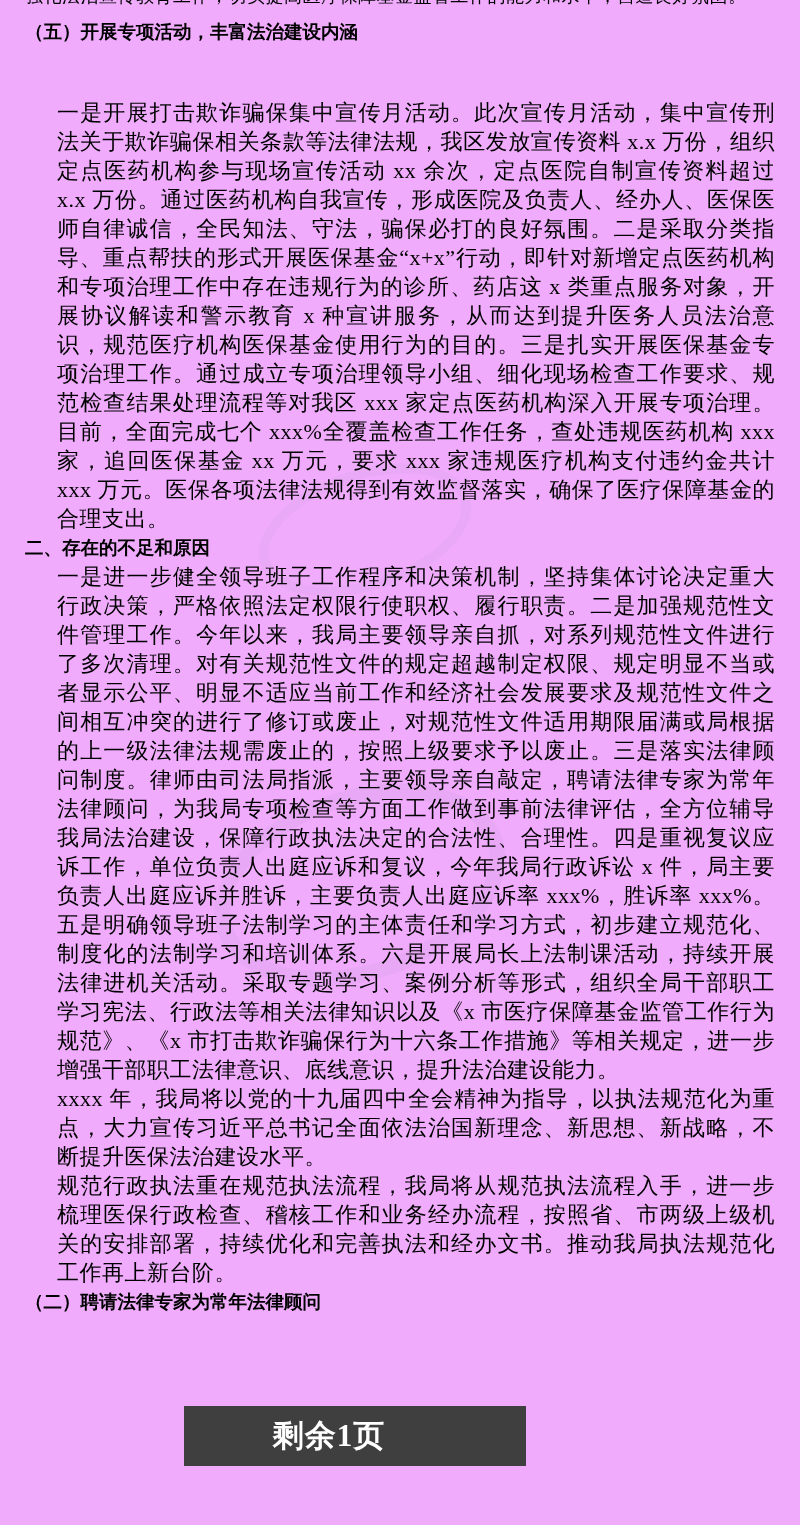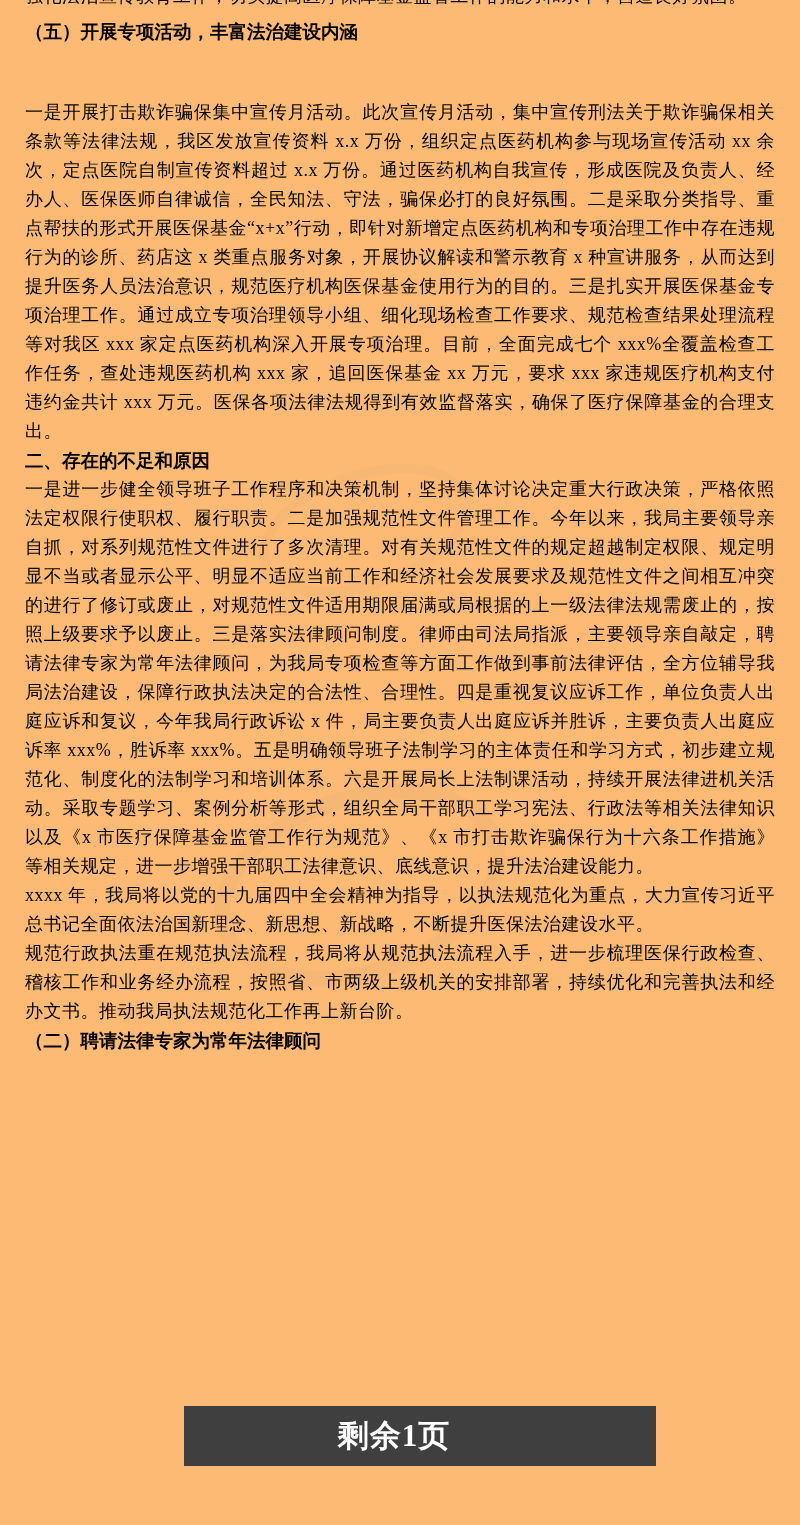--- a/index.html
+++ b/index.html
@@ -9,7 +9,7 @@
     width:800px;
     height:1525px;
     margin:0 auto;
-    background:#fdba74;
+    background:#f0abfc;
     overflow:hidden;
     color:#000;
     font-family:"Liberation Serif","DejaVu Serif",serif;

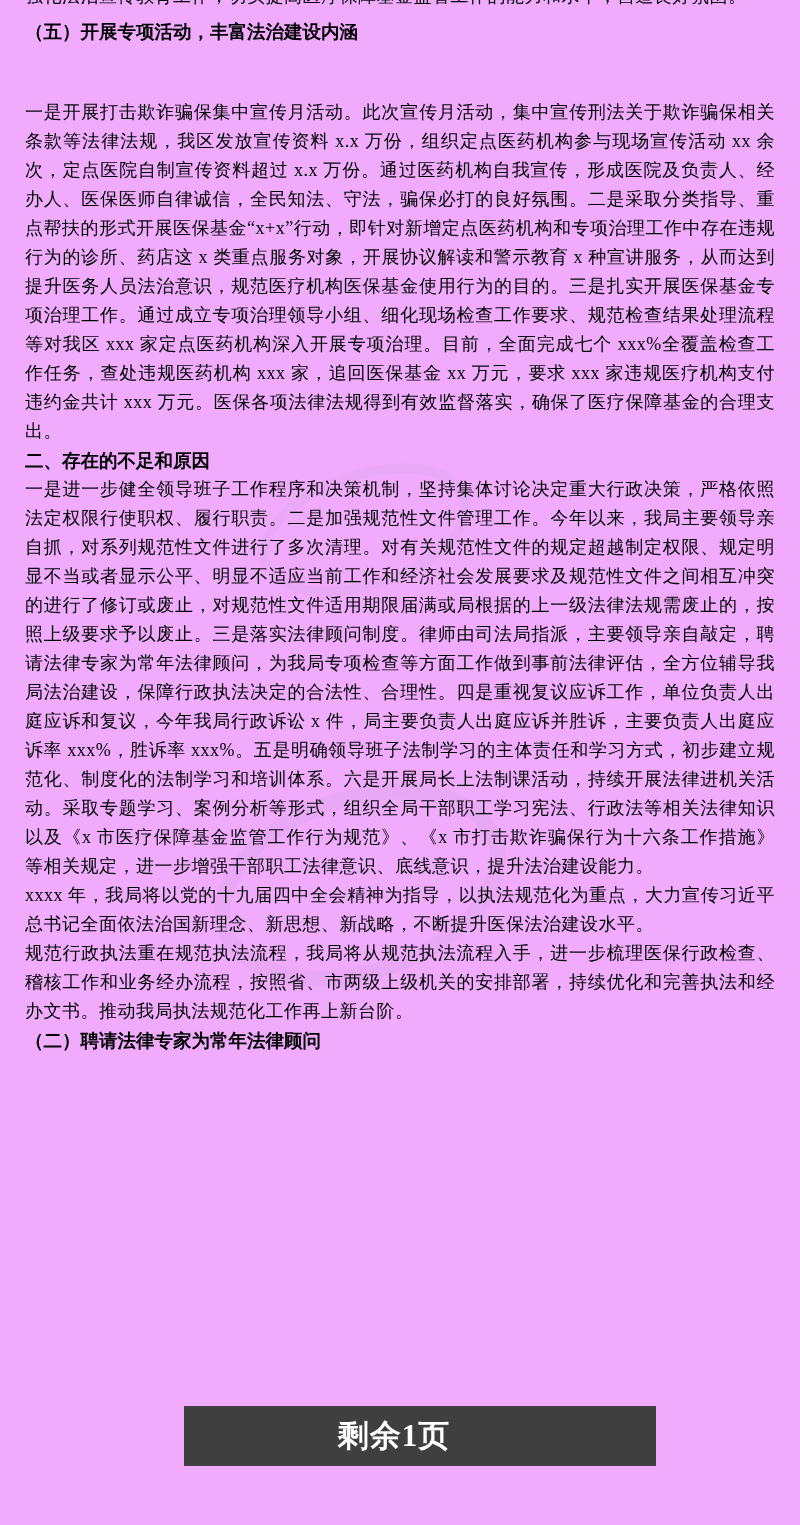--- a/index.html
+++ b/index.html
@@ -42,10 +42,11 @@
   }
   .h.gap { margin-bottom:52px; }
   .t {
-    font-size:18px;
+    font-size:22px;
     line-height:29px;
     letter-spacing:0.5px;
     text-align:justify;
+    margin-left:32px;
   }
   .footer-bar {
     position:absolute;

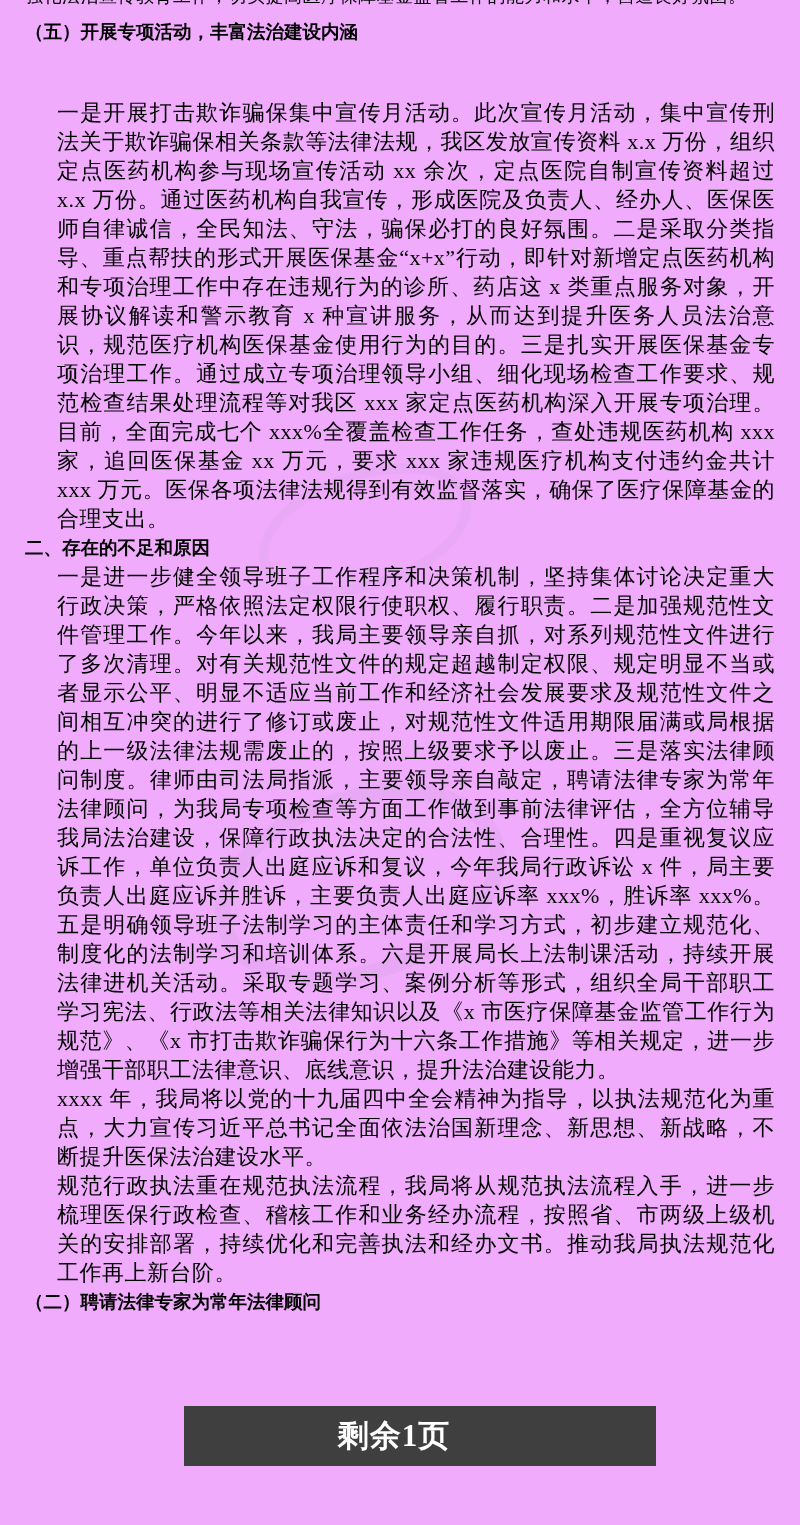--- a/index.html
+++ b/index.html
@@ -52,7 +52,7 @@
     position:absolute;
     left:184px;
     top:1406px;
-    width:472px;
+    width:342px;
     height:60px;
     background:#3f3f3f;
     color:#ffffff;

